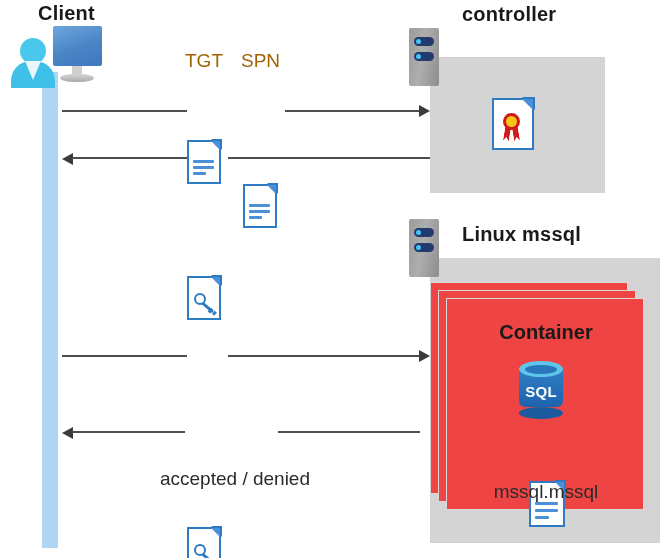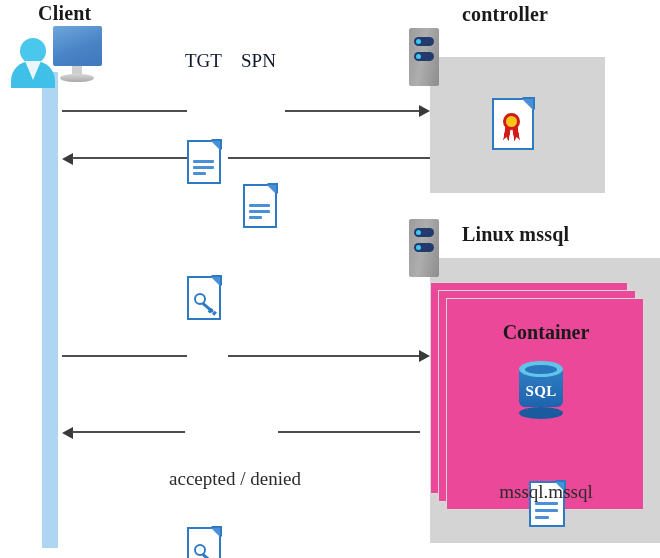--- a/index.html
+++ b/index.html
@@ -5,7 +5,7 @@
   html,body{margin:0;padding:0;background:#ffffff;}
   body{width:660px;height:558px;position:relative;overflow:hidden;
        font-family:"Liberation Sans","DejaVu Sans",sans-serif;color:#1a1a1a;}
-  .abs{position:absolute;font-family:Liberation Serif, serif;}
+  .abs{position:absolute;}
 
   
   .lifeline{left:42px;top:72px;width:16px;height:476px;background:#aed5f2;}

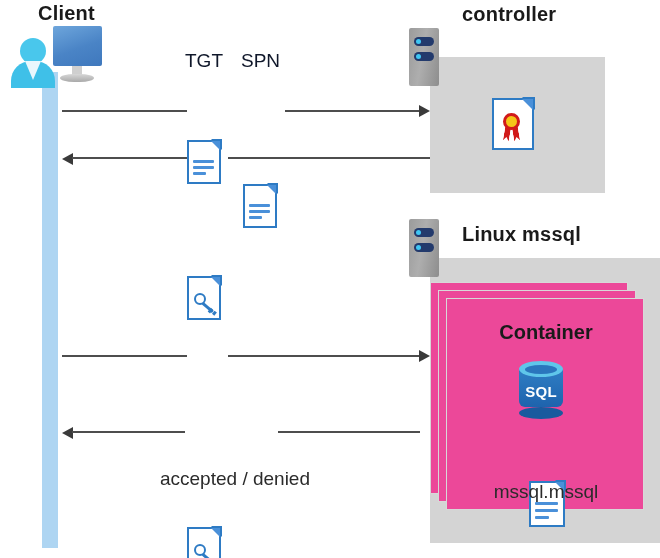--- a/index.html
+++ b/index.html
@@ -73,7 +73,7 @@
   .cert-r2{left:21px;transform:rotate(-10deg);clip-path:polygon(0 0,100% 0,100% 100%,50% 72%,0 100%);}
 
   
-  .tag{font-size:19px;color:#0f172a;}
+  .tag{font-size:19px;color:#a16207;}
 
   
   .arrow-line{height:2px;background:#4d4d4d;}

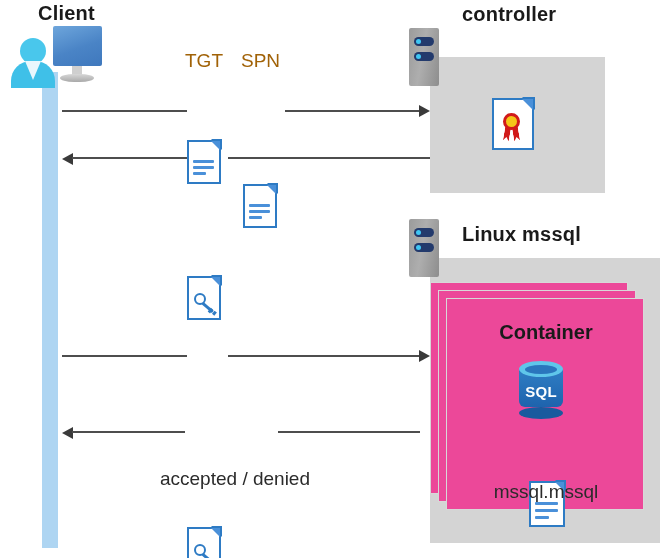--- a/index.html
+++ b/index.html
@@ -83,7 +83,7 @@
 
   
   .cstack{position:absolute;}
-  .ccard{position:absolute;background:#ec4899;border:1px solid #d8d8d8;box-sizing:border-box;}
+  .ccard{position:absolute;background:#ef4444;border:1px solid #d8d8d8;box-sizing:border-box;}
   .ccard.c1{left:0;top:0;}
   .ccard.c2{left:8px;top:8px;}
   .ccard.c3{left:16px;top:16px;}

